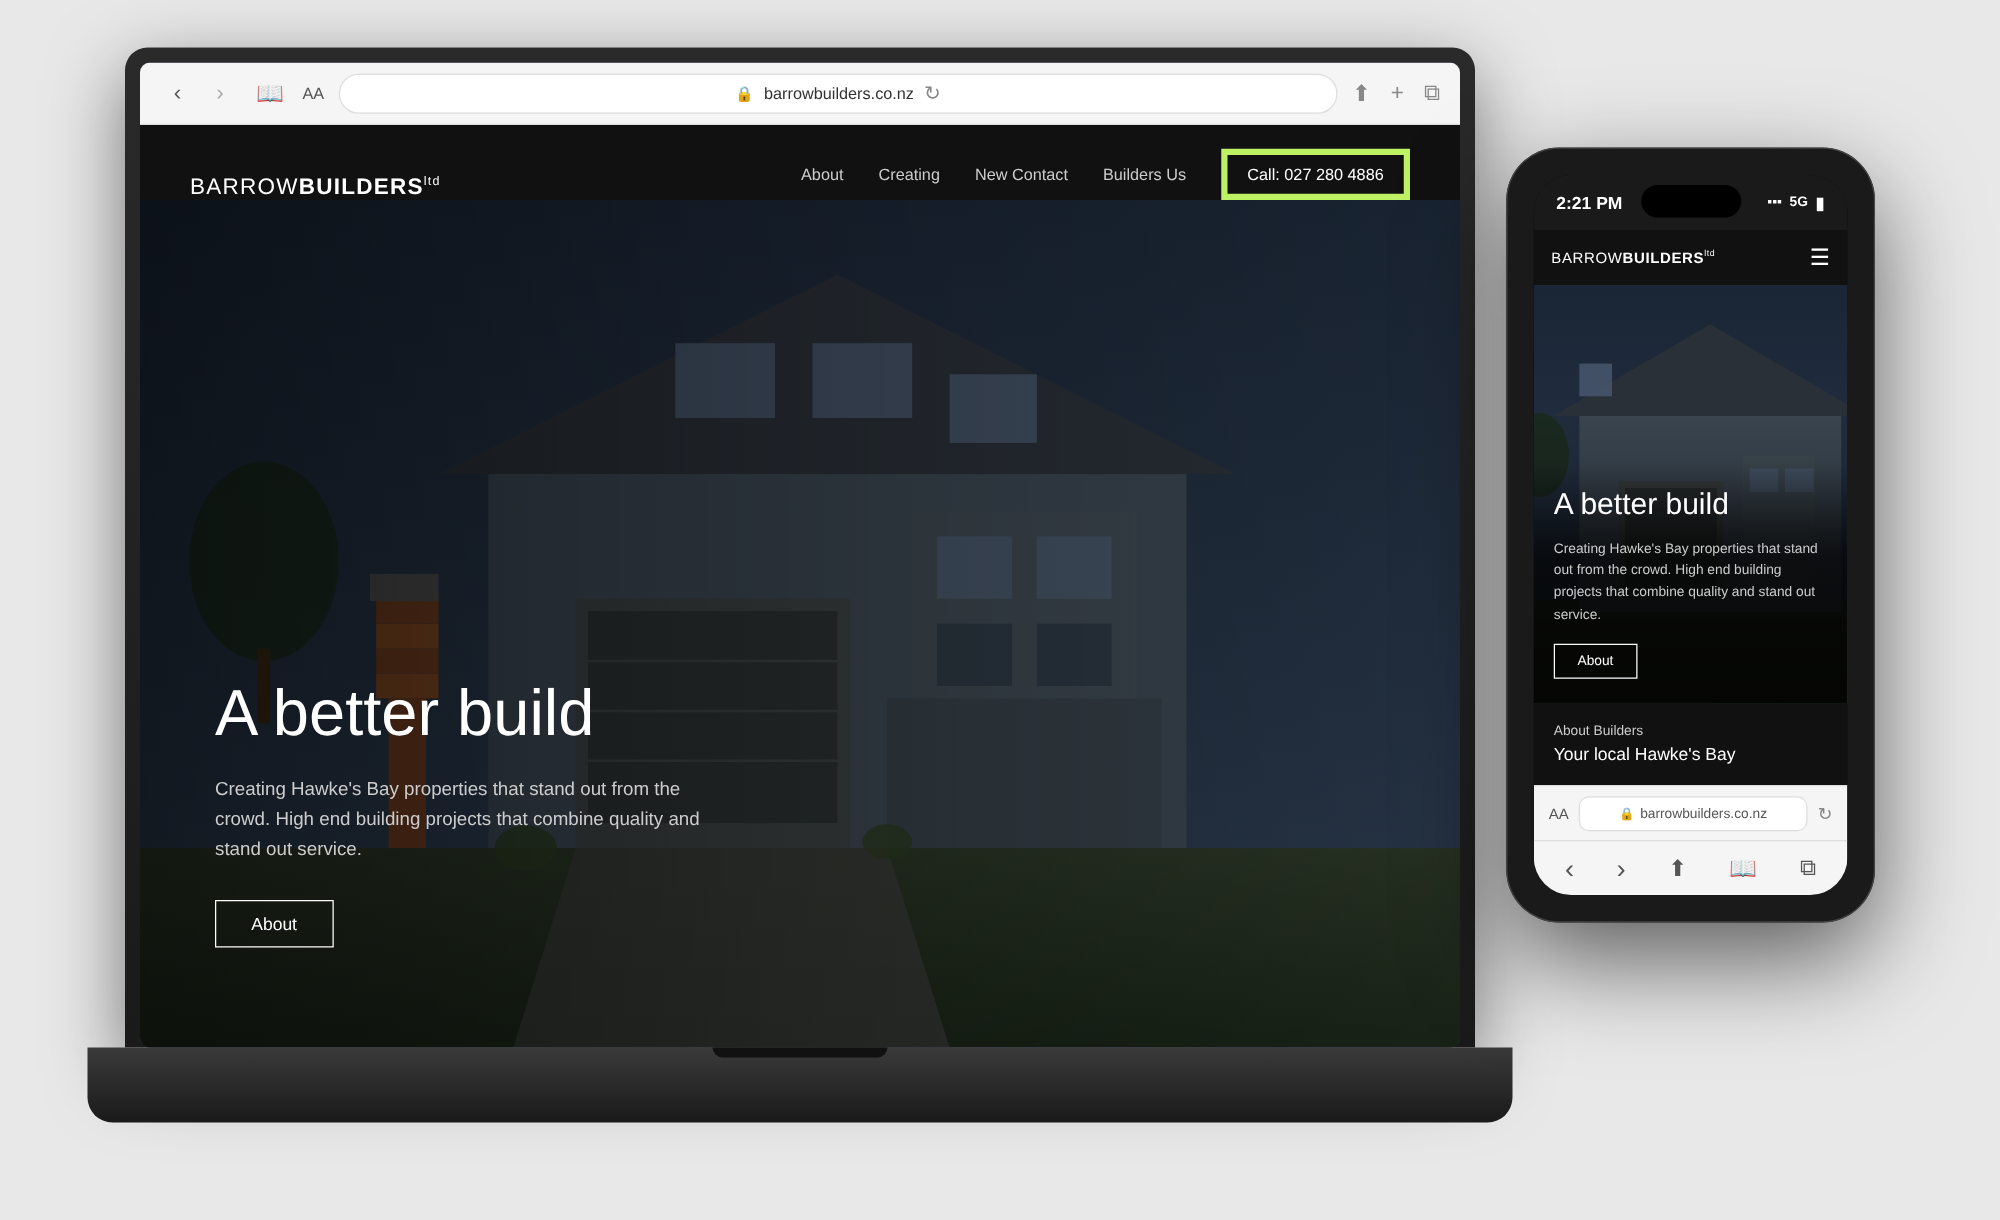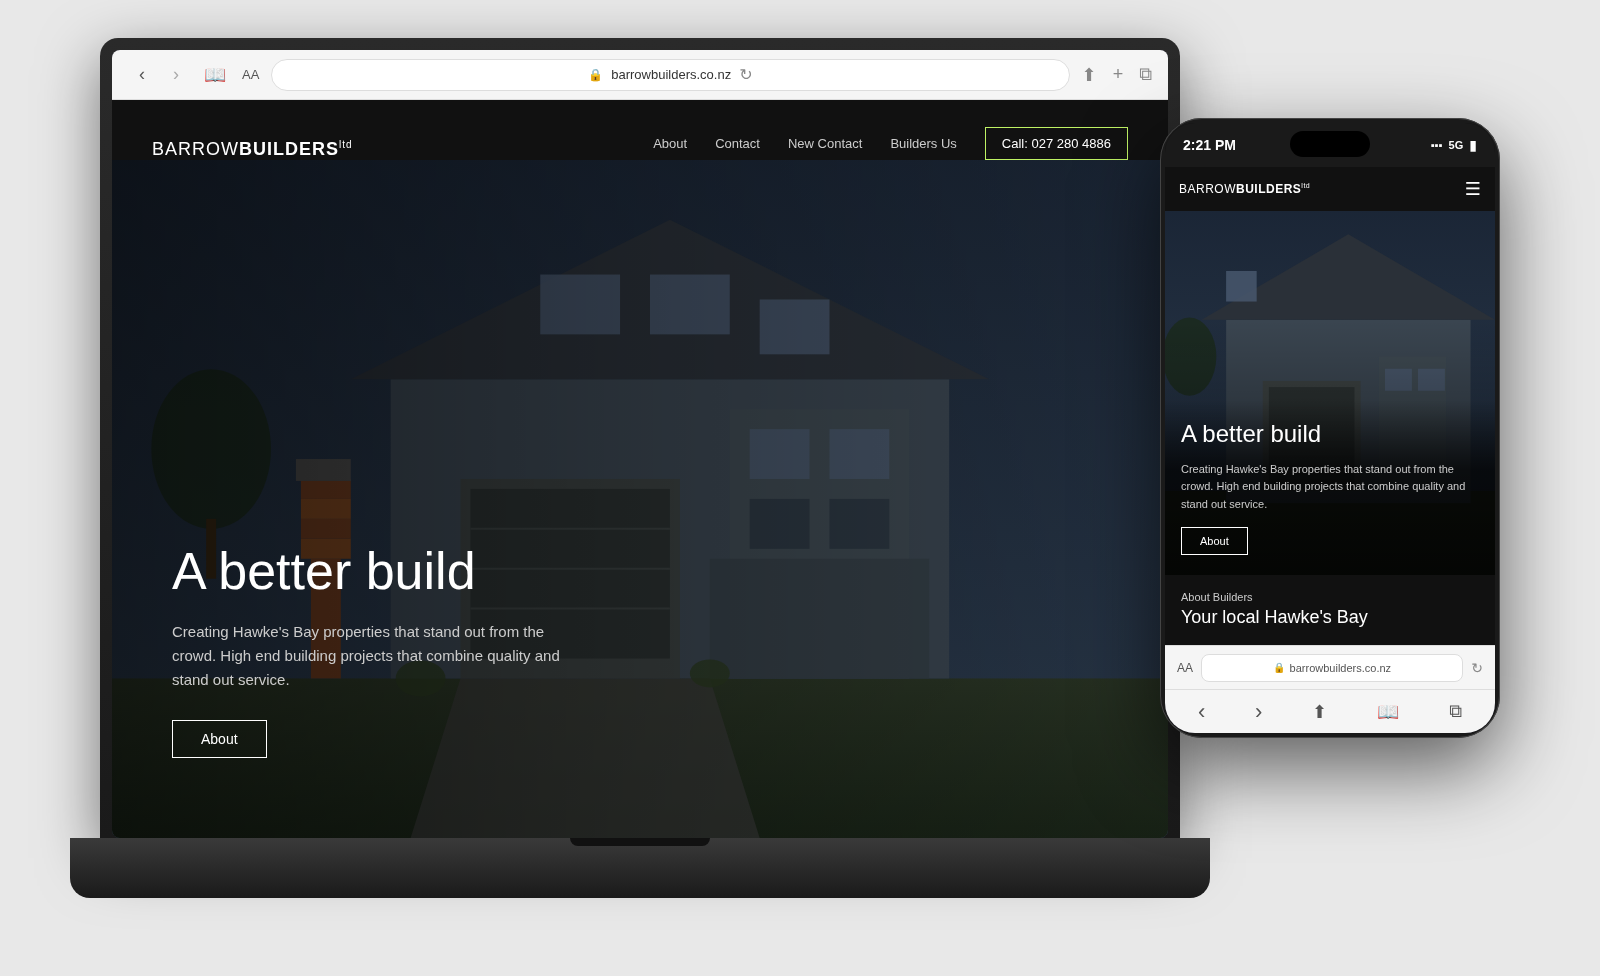--- a/index.html
+++ b/index.html
@@ -555,7 +555,7 @@
               </div>
               <div class="site-nav-links">
                 <a class="nav-link">About</a>
-                <a class="nav-link">Contact</a>
+                <a class="nav-link">Creating</a>
                 <a class="nav-link">New Contact</a>
                 <a class="nav-link">Builders Us</a>
                 <button class="nav-cta">Call: 027 280 4886</button>

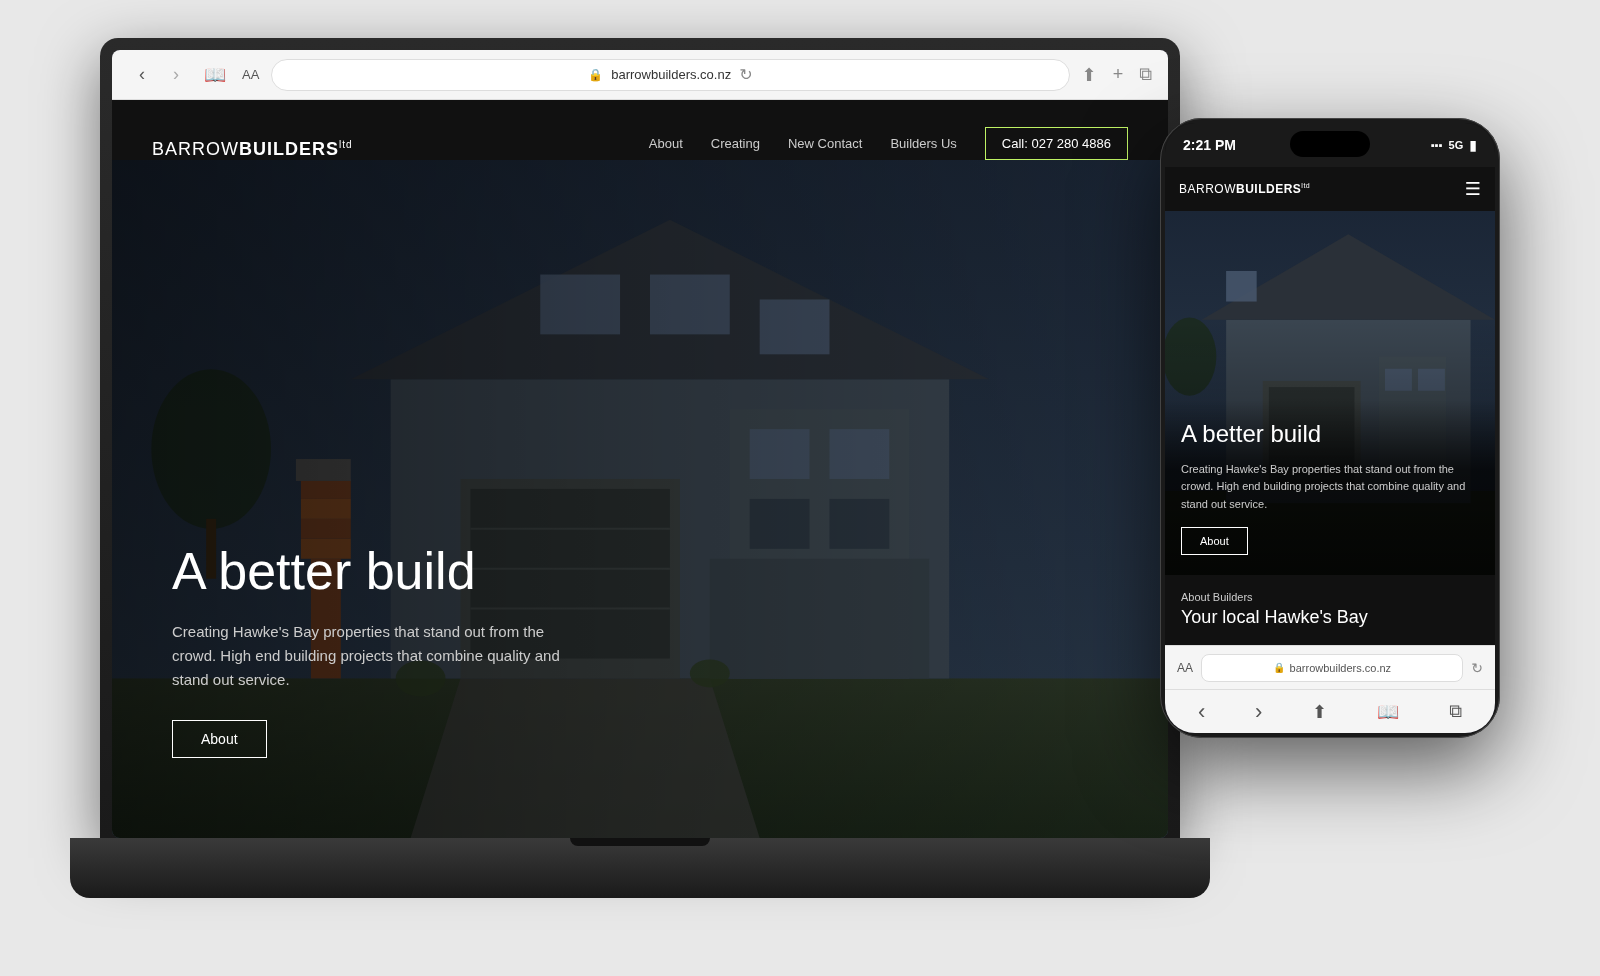--- a/index.html
+++ b/index.html
@@ -191,7 +191,7 @@
     }
 
     .nav-cta {
-      border: 1px solid #bef264;
+      border: 5px solid #bef264;
       color: white;
       padding: 8px 16px;
       font-size: 13px;

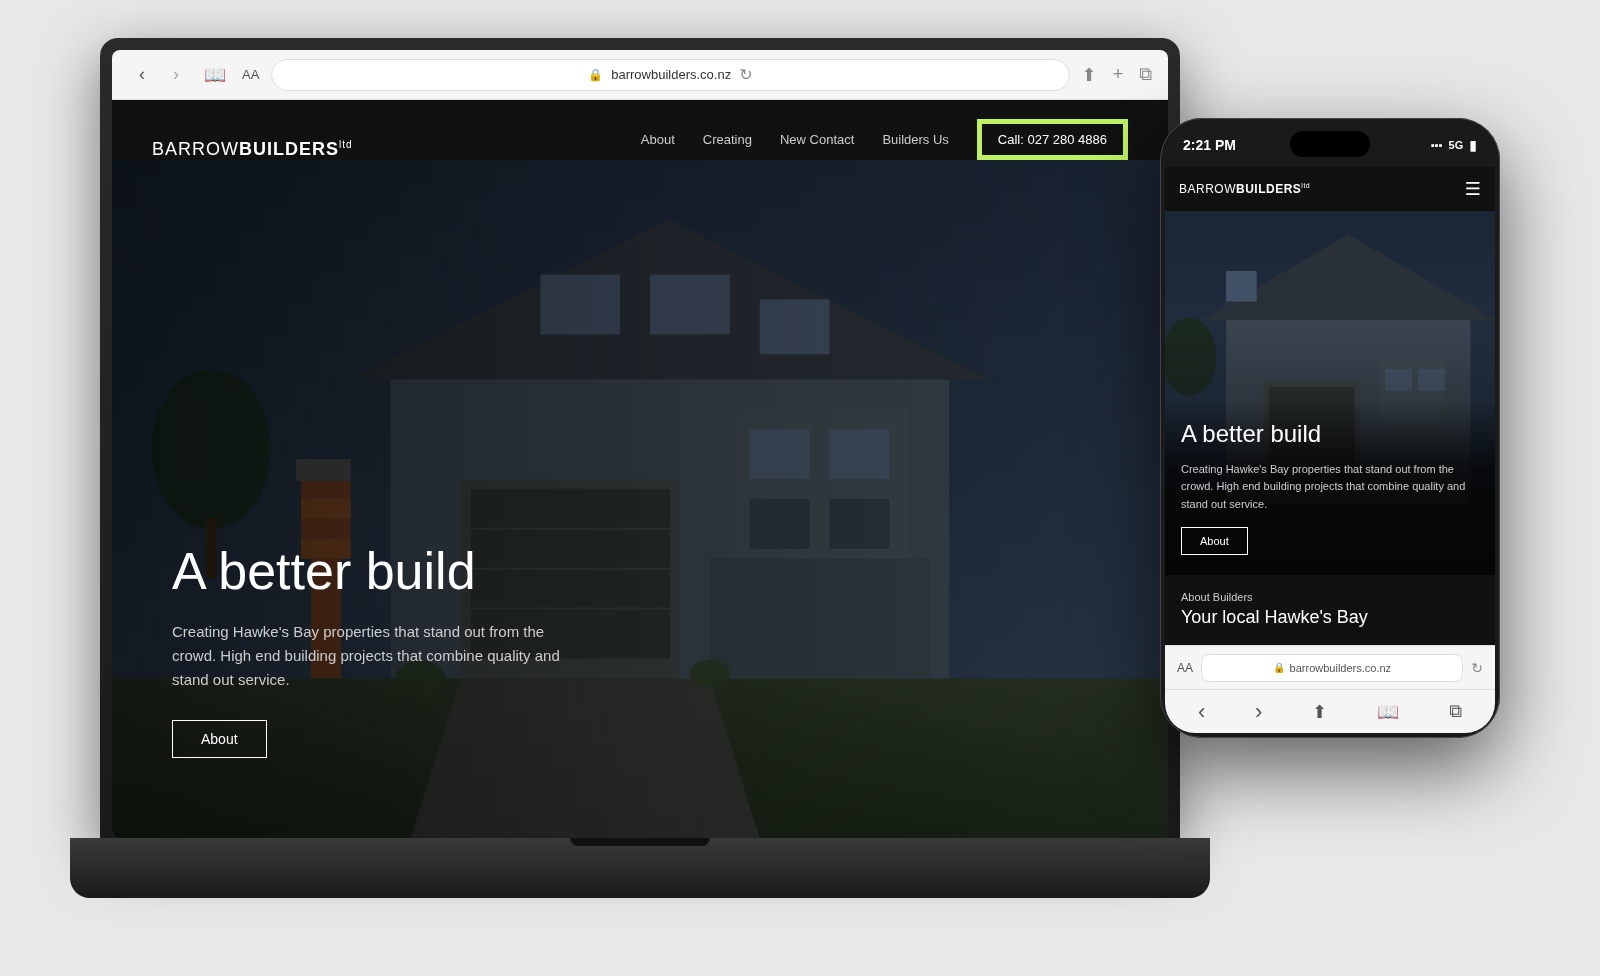--- a/index.html
+++ b/index.html
@@ -237,11 +237,11 @@
       position: absolute;
       right: 0;
       top: 80px;
-      width: 340px;
+      width: 295px;
       height: 620px;
       background: #1a1a1a;
       border-radius: 42px;
-      padding: 5px;
+      padding: 22px;
       box-shadow: 0 30px 80px rgba(0,0,0,0.6), inset 0 0 0 1px #444;
       z-index: 20;
     }

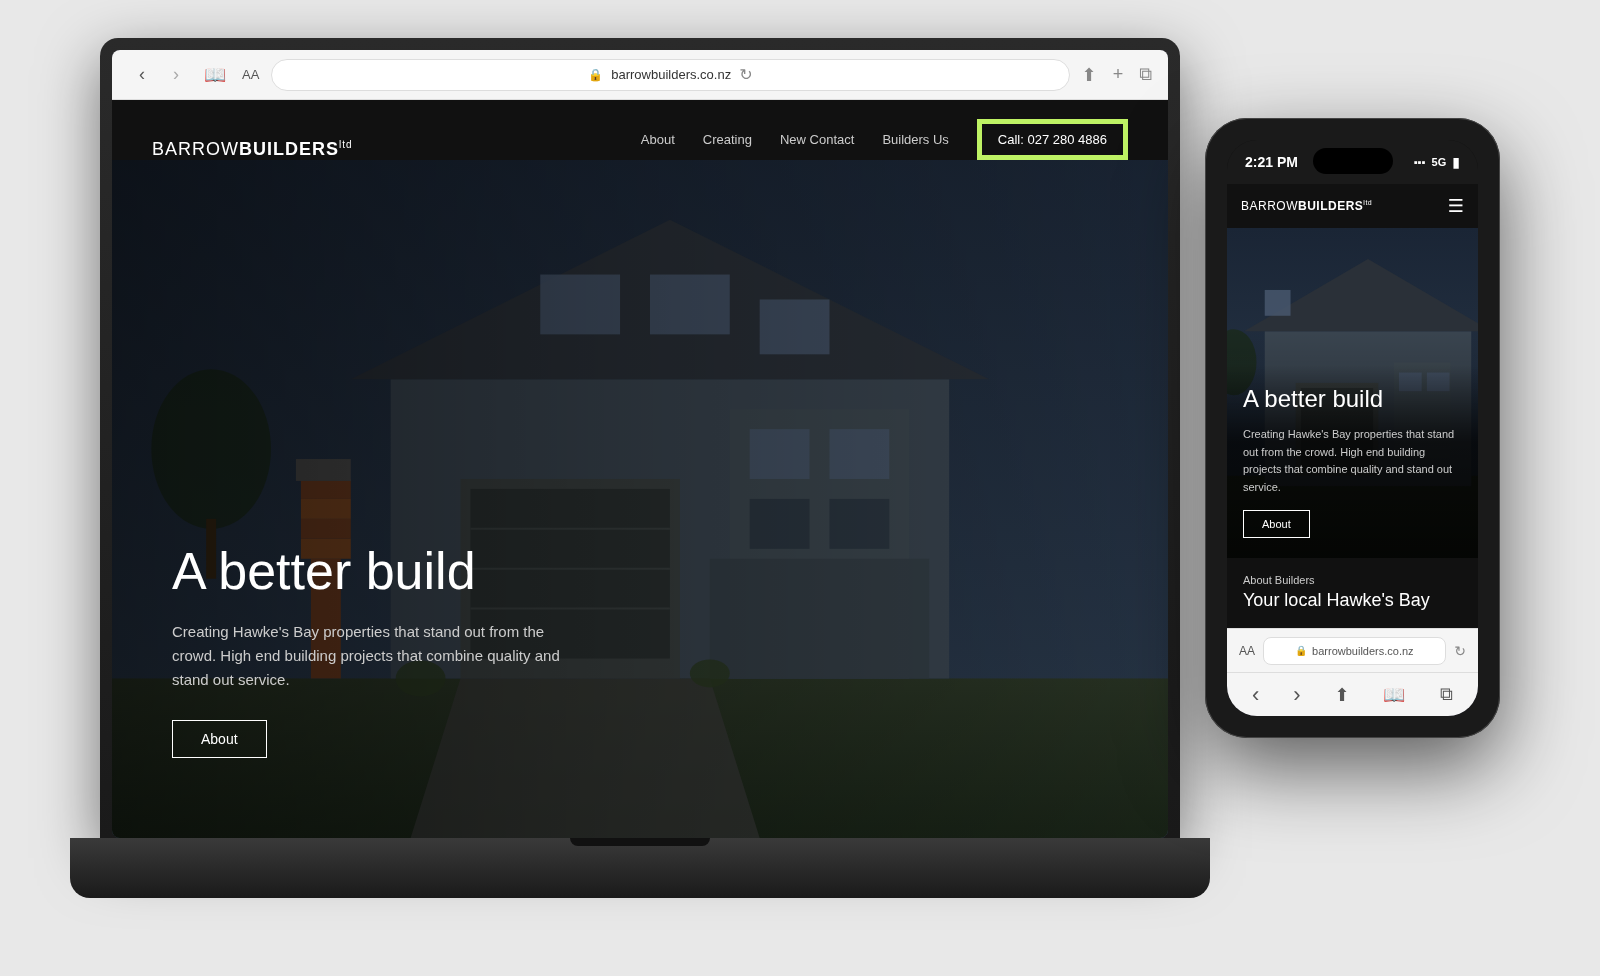--- a/index.html
+++ b/index.html
@@ -386,7 +386,7 @@
 
     .phone-section-title {
       color: white;
-      font-size: 18px;
+      font-size: 14px;
       font-weight: 300;
       line-height: 1.2;
     }

